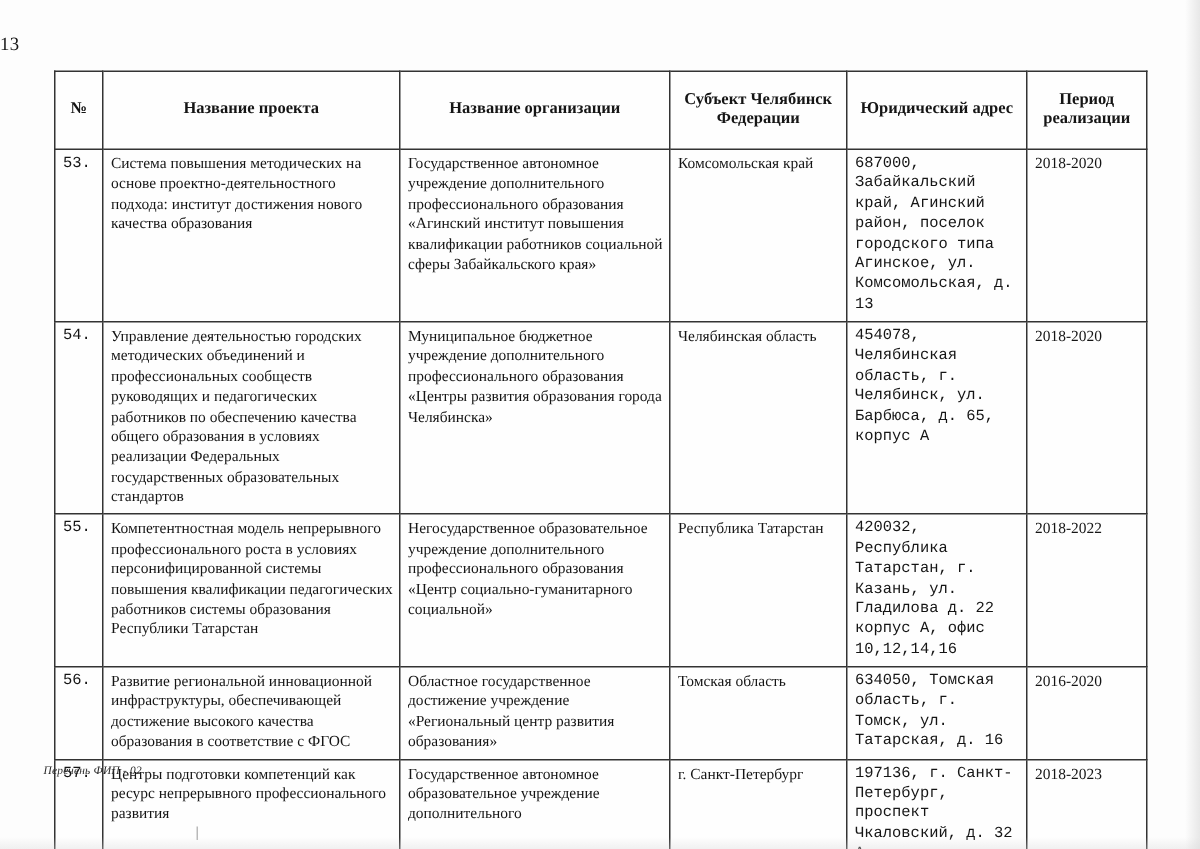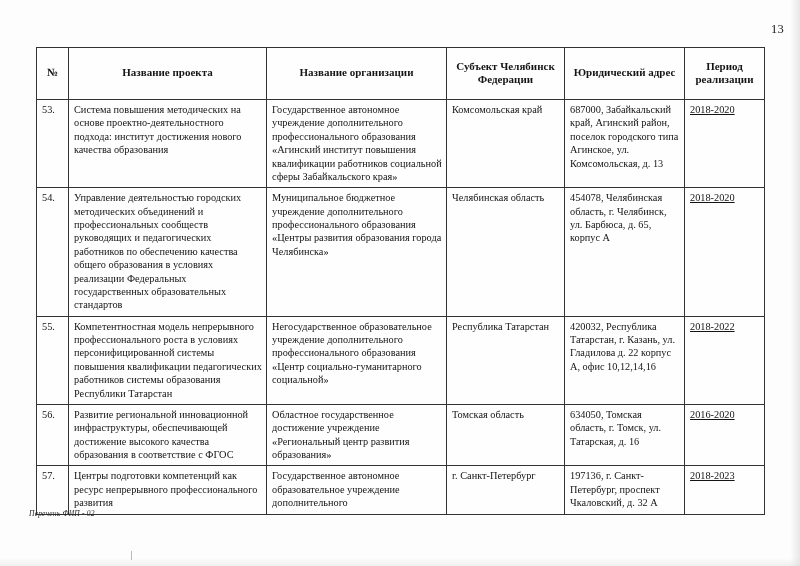--- a/index.html
+++ b/index.html
@@ -39,7 +39,7 @@
     top: 22px;
     left: 0;
     width: 784px;
-    text-align: right;
+    text-align: left;
     font-size: 12.5px;
     letter-spacing: .3px;
   }

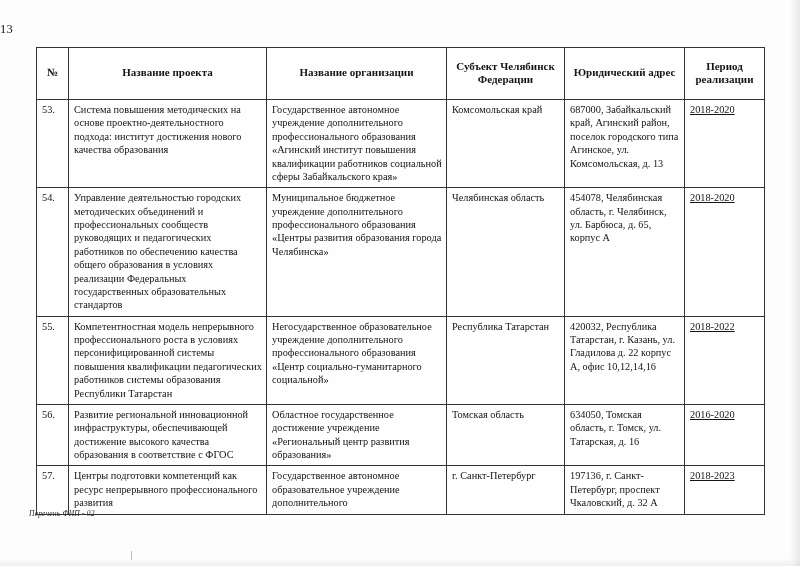--- a/index.html
+++ b/index.html
@@ -86,6 +86,7 @@
     text-align: left;
     padding-left: 5px;
     white-space: nowrap;
+    font-family: Liberation Mono, monospace;
   }
   td.cell-period {
     white-space: nowrap;

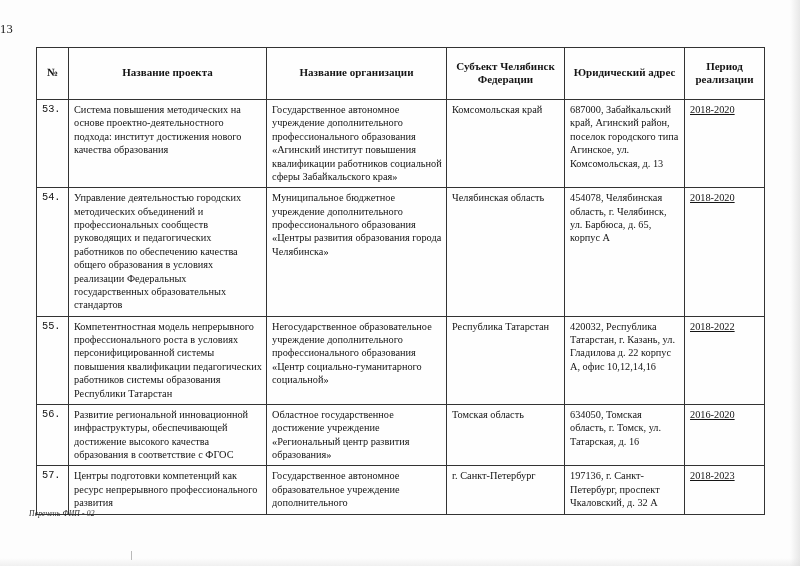--- a/index.html
+++ b/index.html
@@ -94,7 +94,7 @@
     text-decoration: underline;
   }
   td.cell-subject { padding-left: 6px; }
-  td.cell-address { padding-left: 6px; }
+  td.cell-address { padding-left: 6px; font-family: Liberation Mono, monospace; }
 
   .footer-note {
     position: absolute;

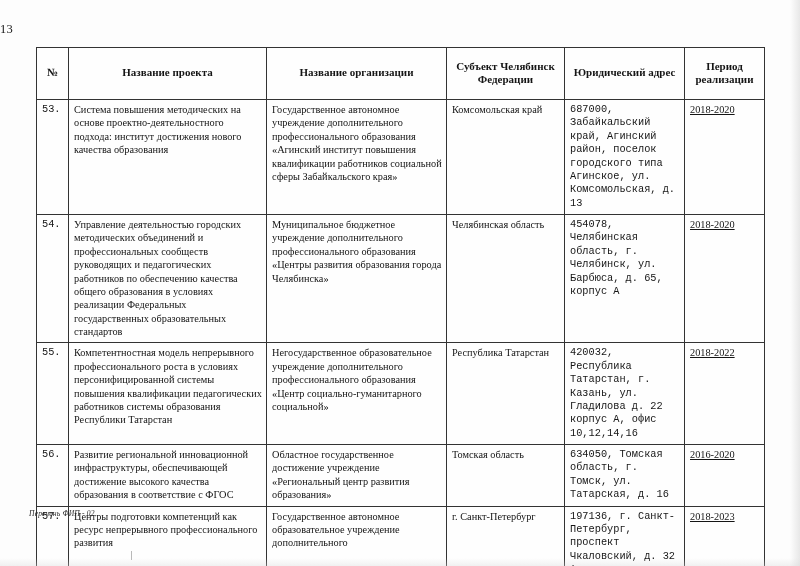--- a/index.html
+++ b/index.html
@@ -91,7 +91,6 @@
   td.cell-period {
     white-space: nowrap;
     padding-left: 7px;
-    text-decoration: underline;
   }
   td.cell-subject { padding-left: 6px; }
   td.cell-address { padding-left: 6px; font-family: Liberation Mono, monospace; }

